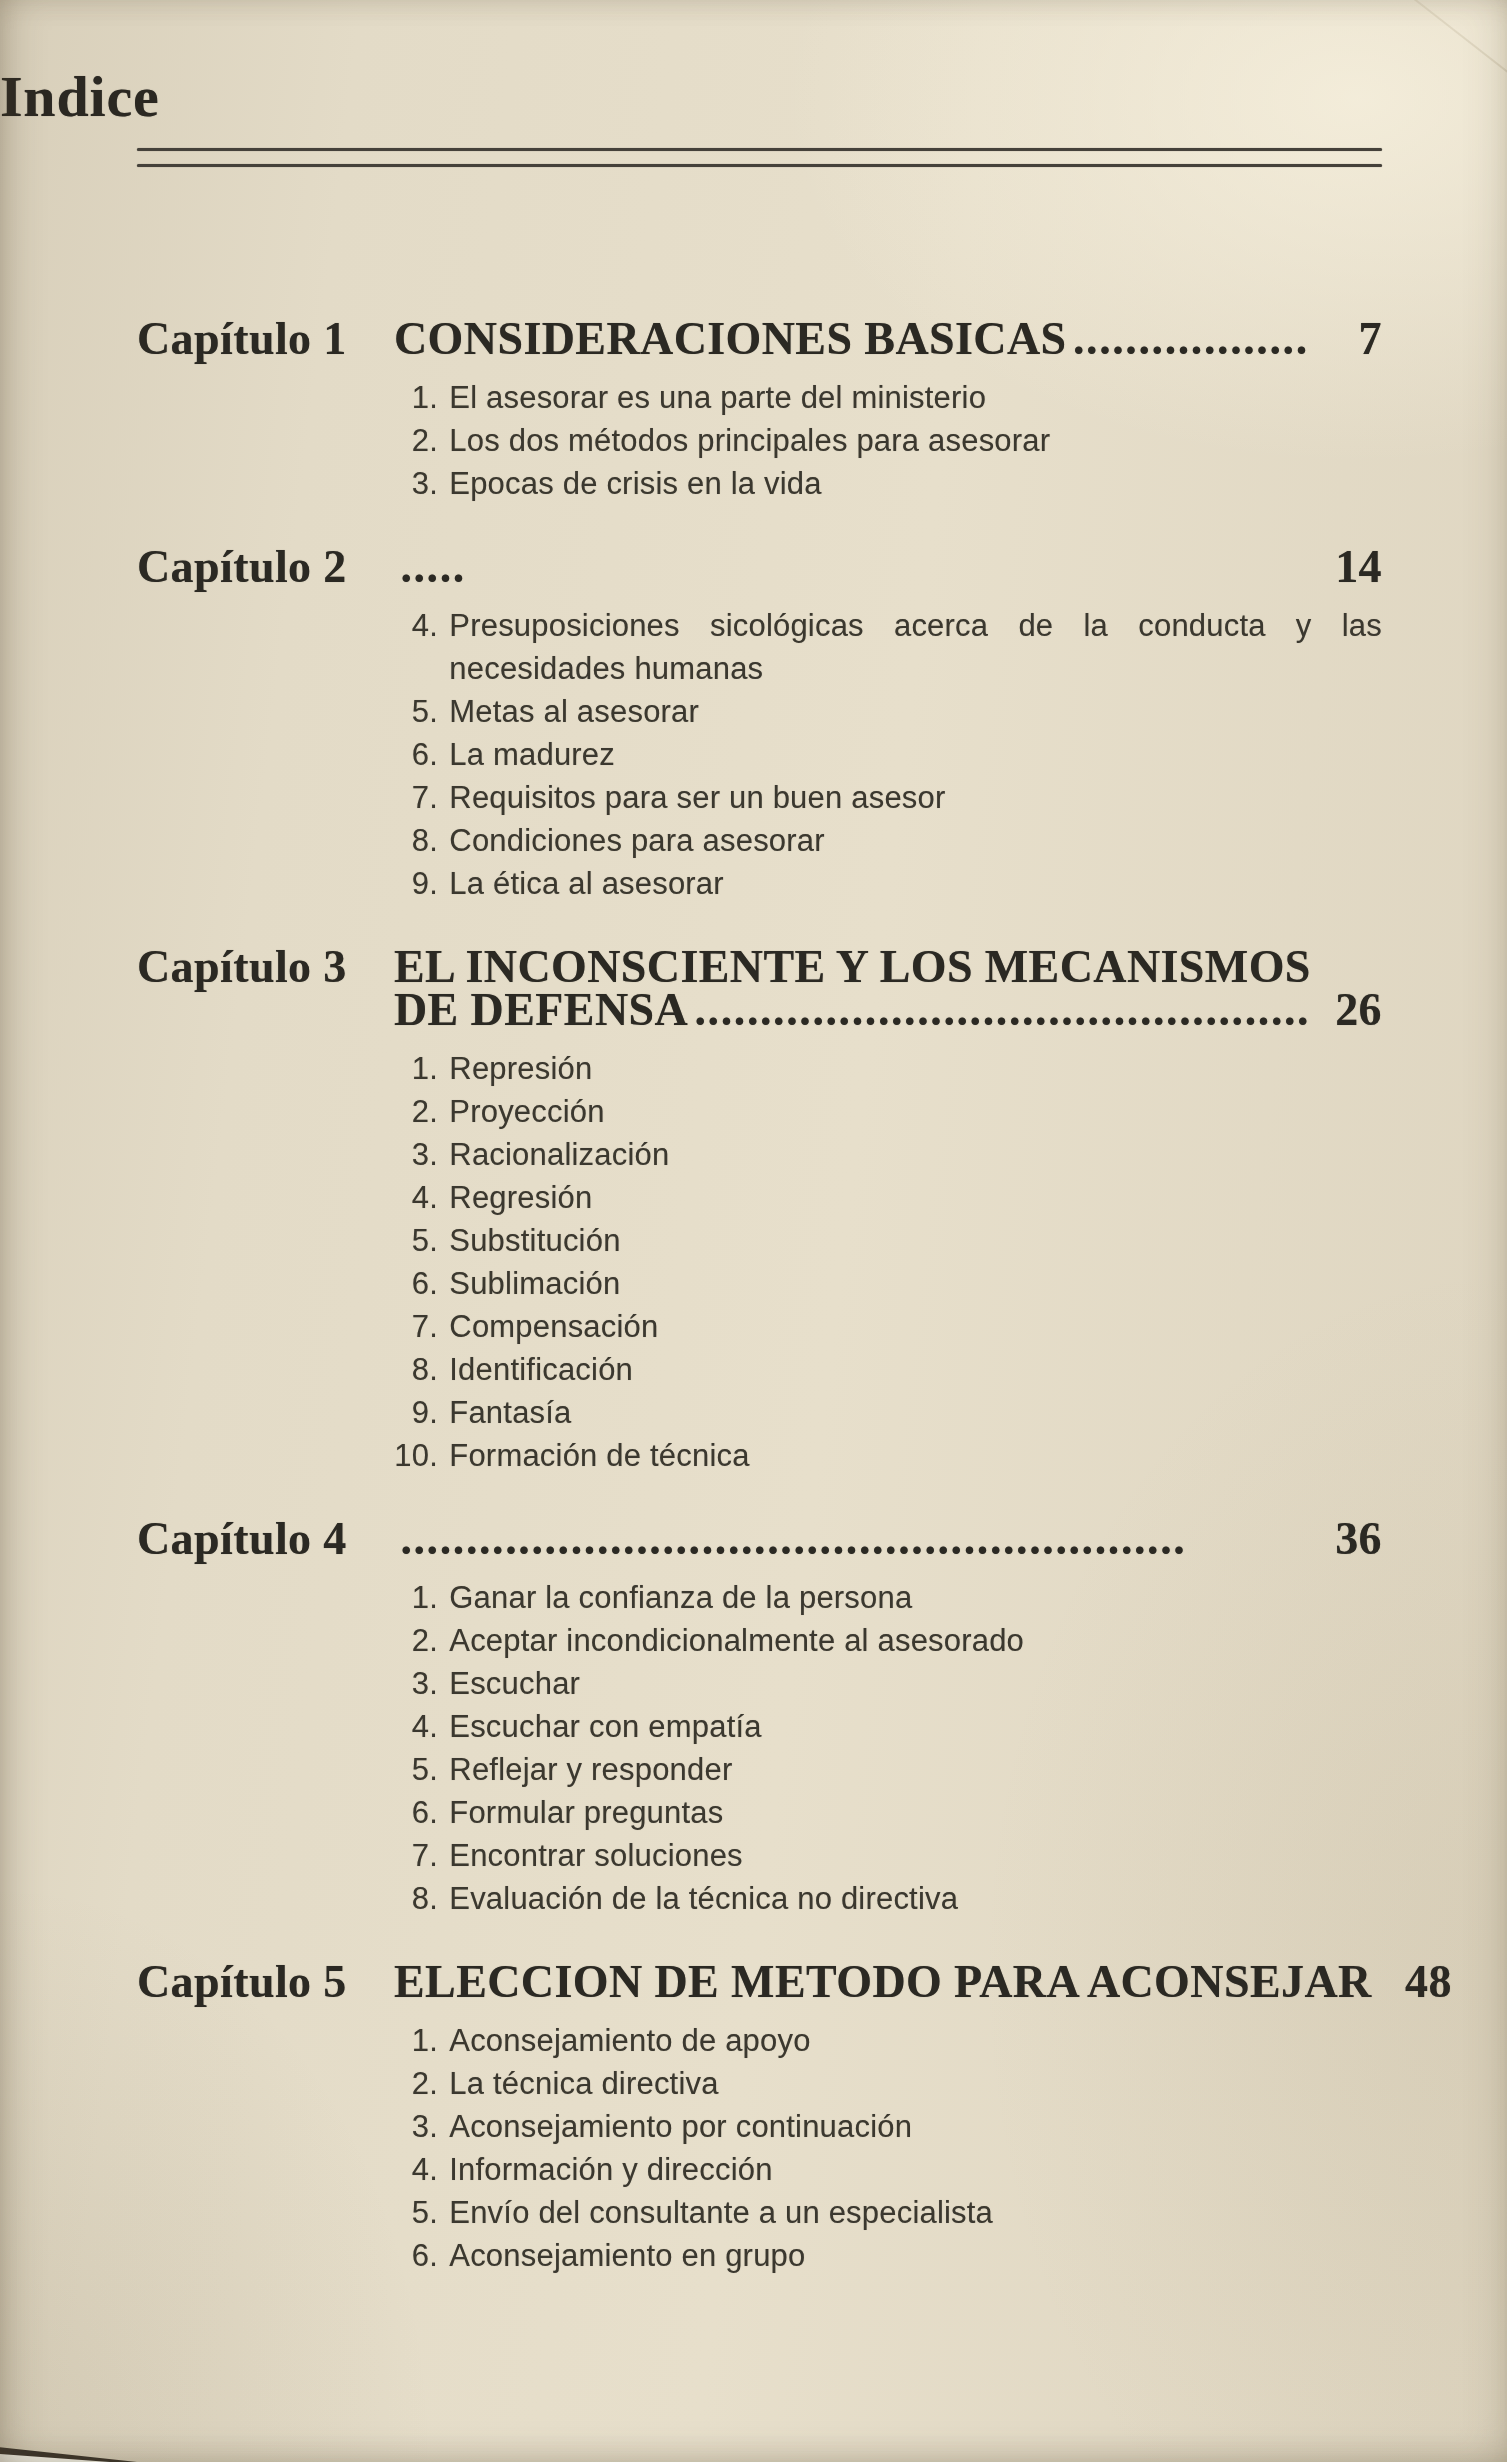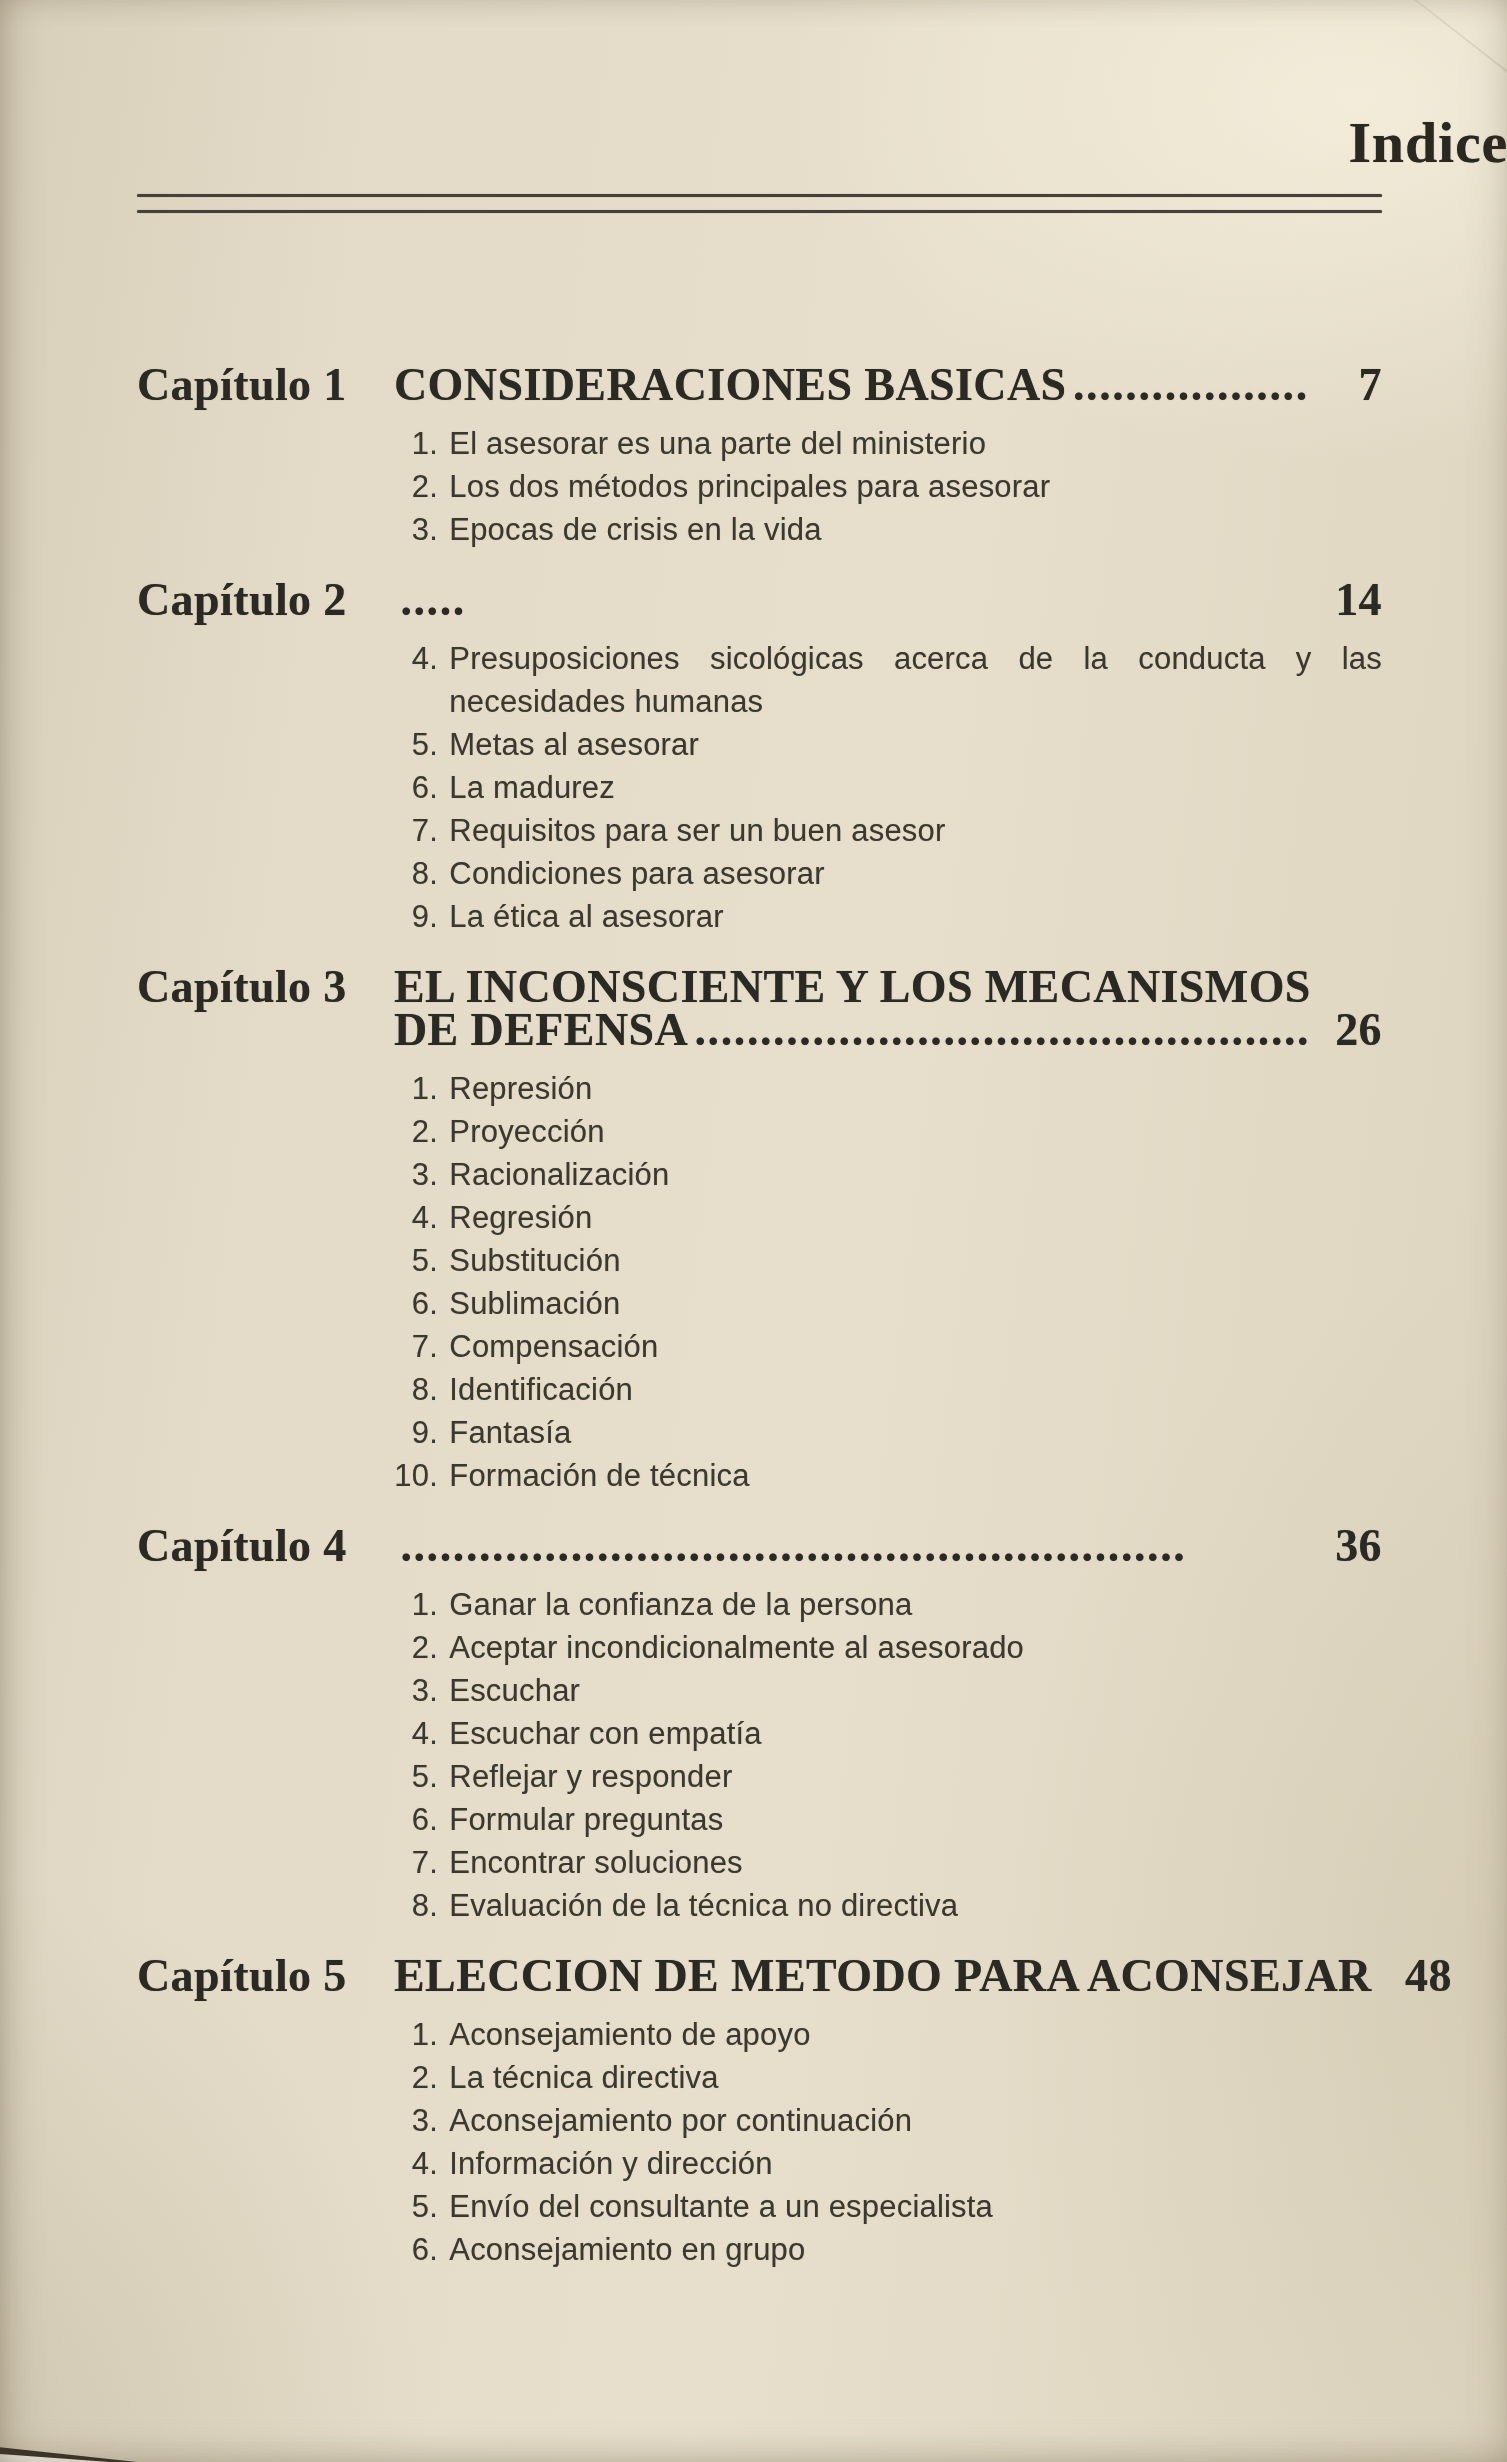--- a/index.html
+++ b/index.html
@@ -35,15 +35,14 @@
     background:linear-gradient(to left, rgba(165,152,120,.28), rgba(165,152,120,0) 85%);
   }
   .title{
-    margin:112px 0 0 0;
-    text-align:right;
+    margin:66px 0 0 0;
+    text-align:left;
     font-family:"Liberation Serif",serif;
     font-weight:700;
     font-size:58px;line-height:61px;
     color:#2b2822;
     letter-spacing:0.8px;
     text-shadow:0 0 0.8px rgba(43,40,34,.55);
-    padding-left:40px;
   }
   .rules{margin:21px 0 0 137px;width:1245px;}
   .rule{height:3.2px;background:#45413a;border-radius:1.6px;box-shadow:0 0 0.8px rgba(69,65,58,.8);}

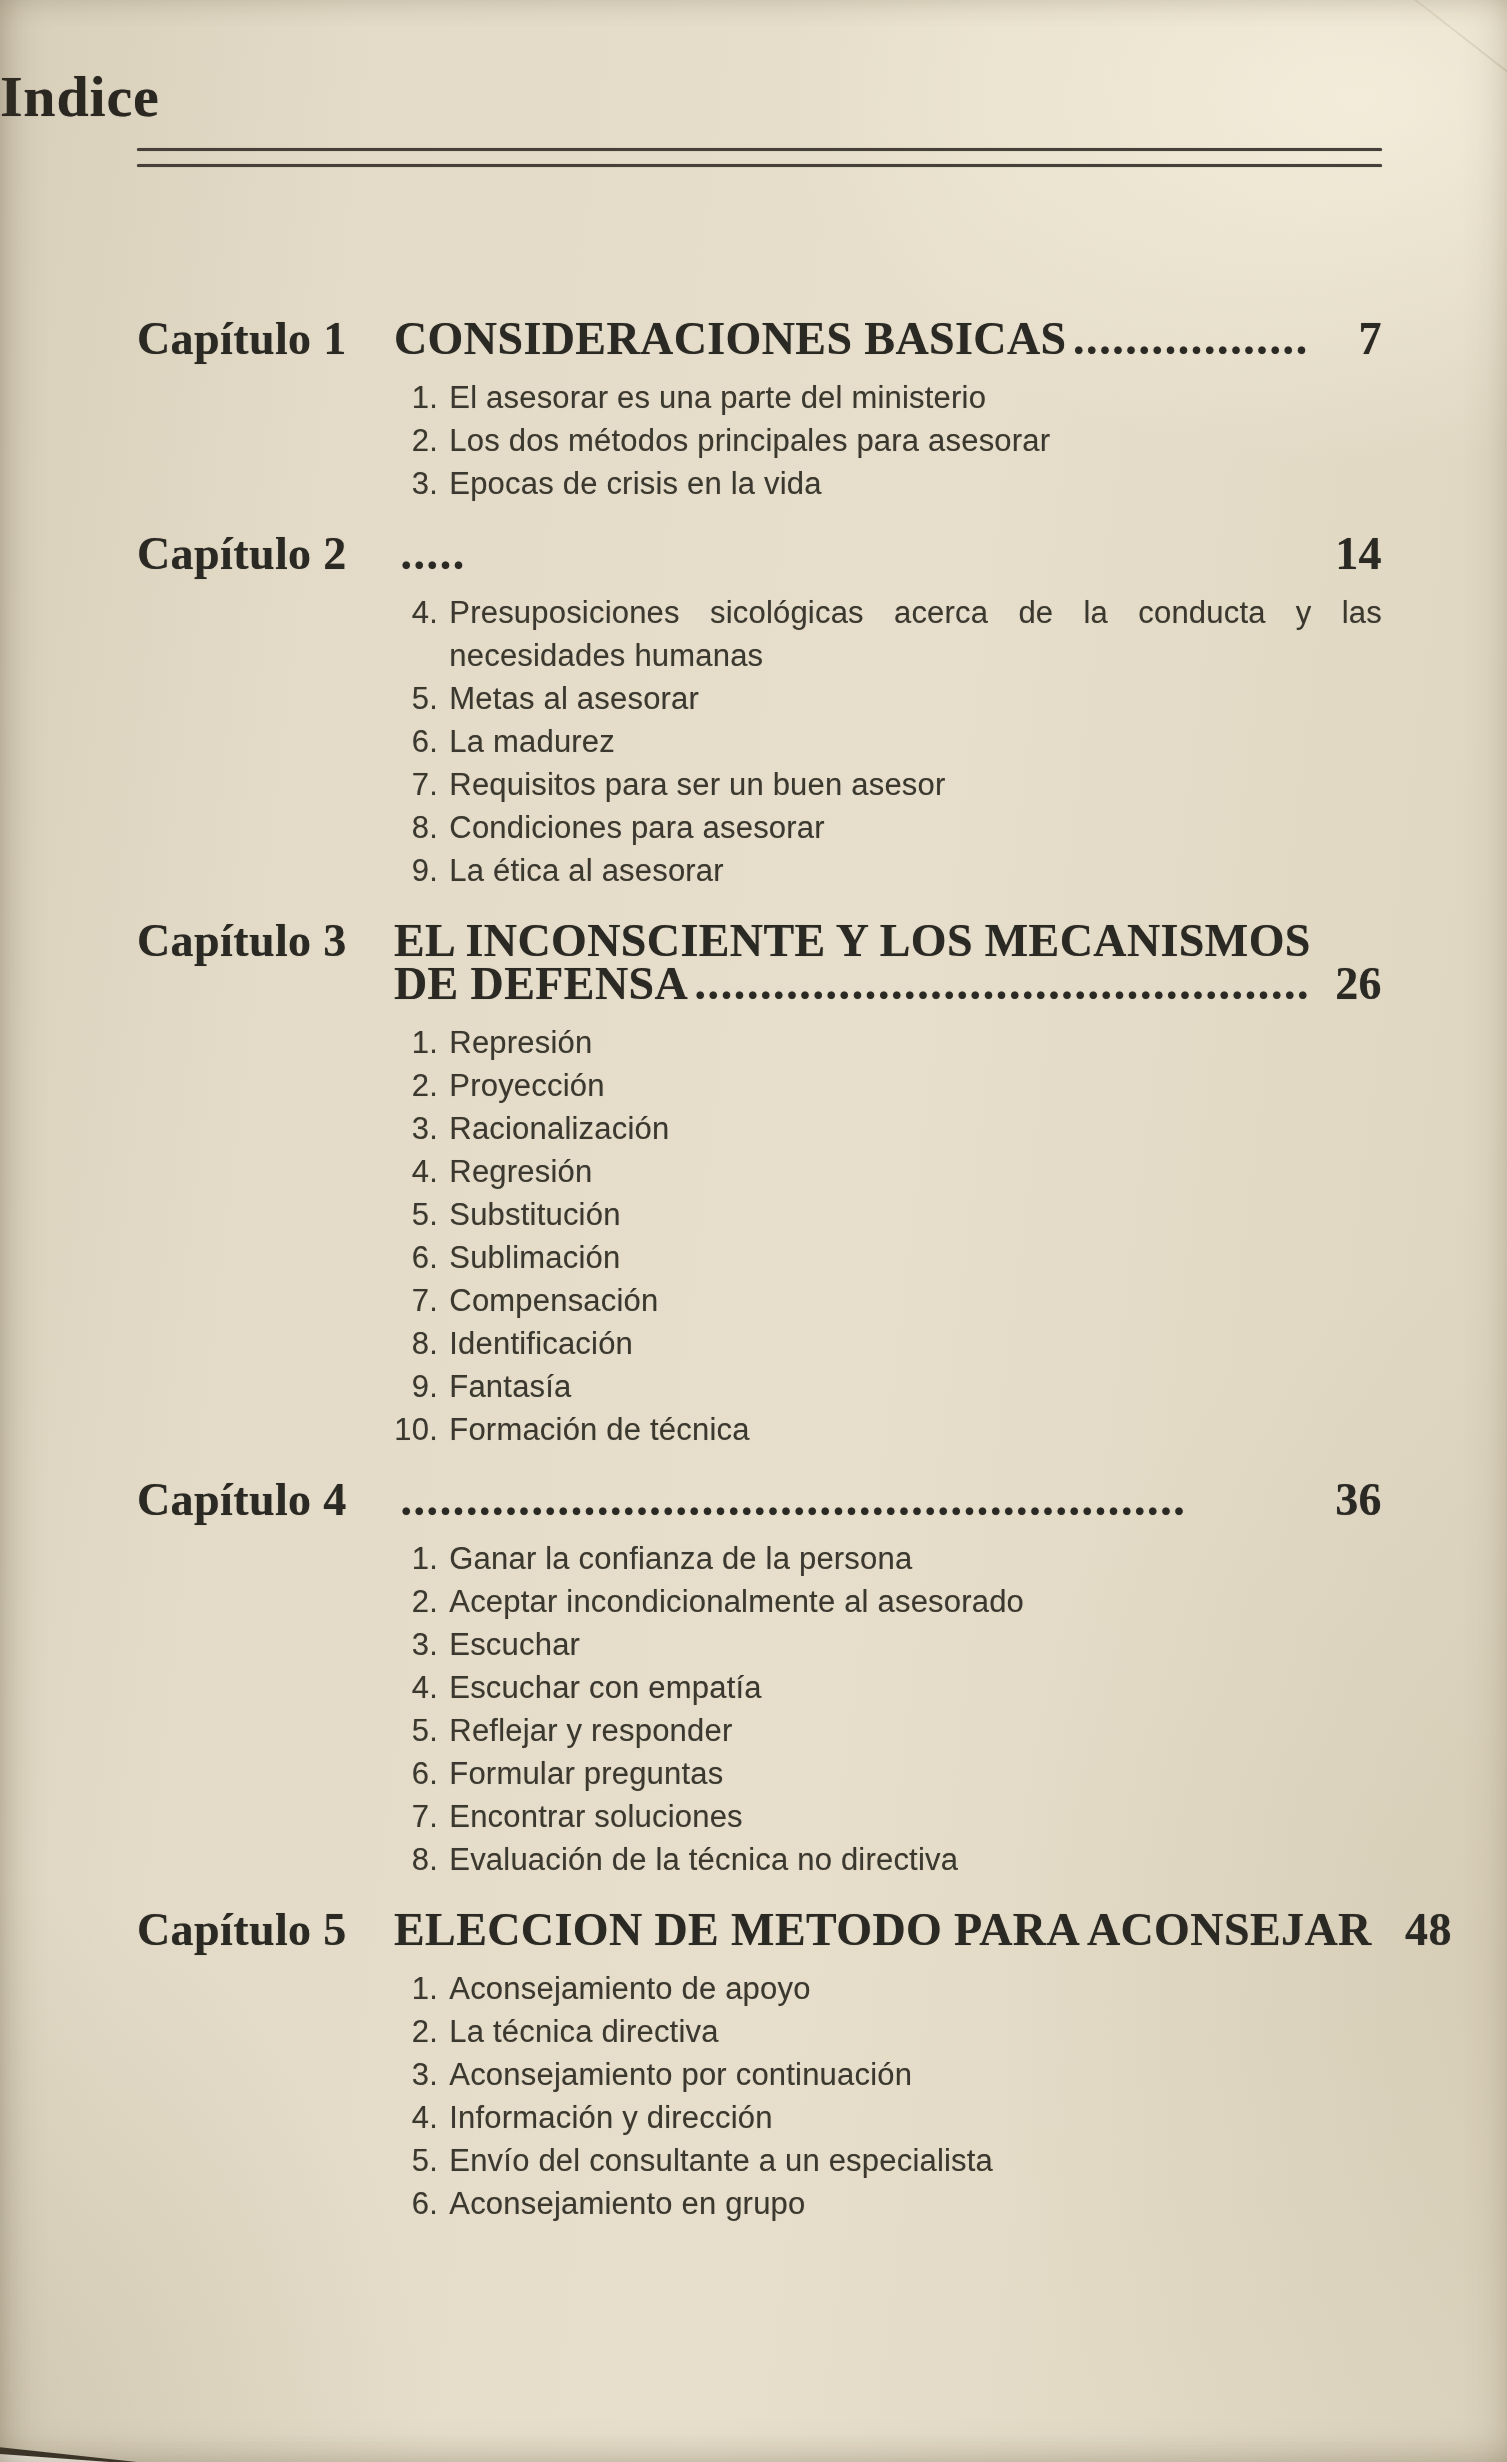--- a/index.html
+++ b/index.html
@@ -48,7 +48,7 @@
   .rule{height:3.2px;background:#45413a;border-radius:1.6px;box-shadow:0 0 0.8px rgba(69,65,58,.8);}
   .rule + .rule{margin-top:13px;}
   .toc{margin:150px 126px 0 137px;width:1245px;}
-  .chapter{margin-top:27px;}
+  .chapter{margin-top:40px;}
   .chapter:first-child{margin-top:0;}
   .chapter-head{display:flex;align-items:flex-start;
     font-family:"Liberation Serif",serif;font-weight:700;font-size:46px;line-height:43px;

